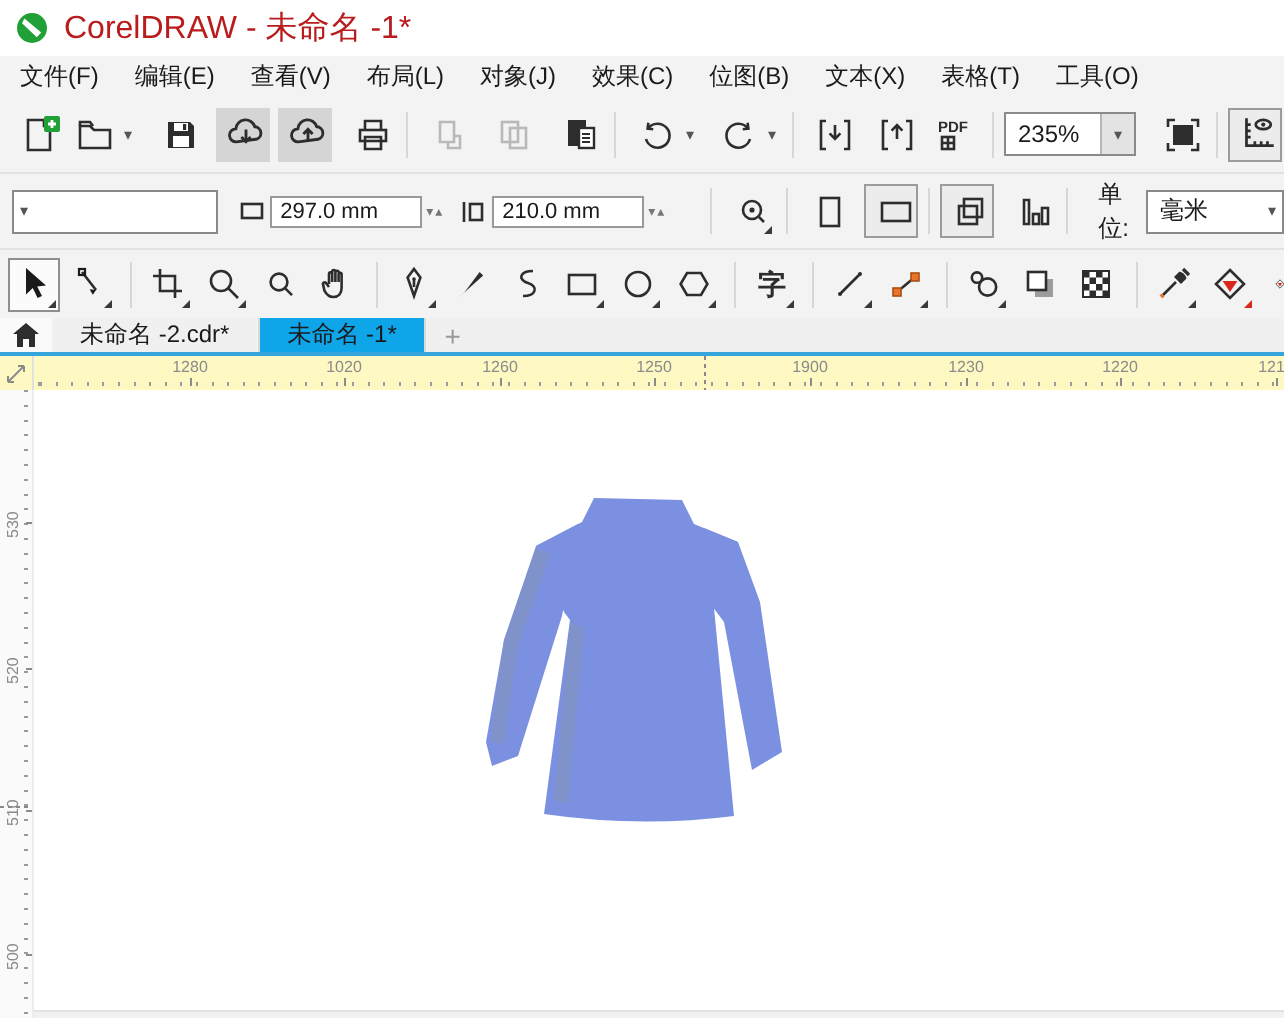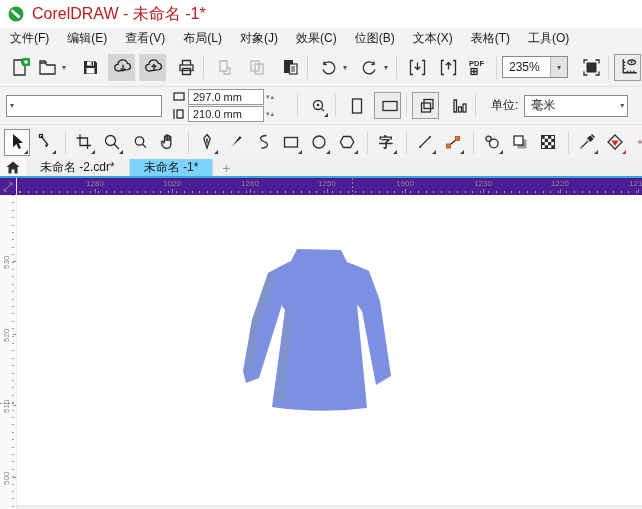--- a/index.html
+++ b/index.html
@@ -43,7 +43,7 @@
   .preset-combo { width:156px; margin-right:10px; }
   .preset-combo .val { flex:1; }
   .size-block { display:flex; align-items:center; gap:2px; margin-right:10px; }
-  .size-col { display:flex; flex-direction:column; gap:1px; }
+  .size-col { display:flex; gap:1px; }
   .size-row { display:flex; align-items:center; height:16px; gap:2px; }
   .size-field { width:76px; height:16px; border:1px solid #999; background:#fff; font-size:11px;
     display:flex; align-items:center; padding-left:4px; }

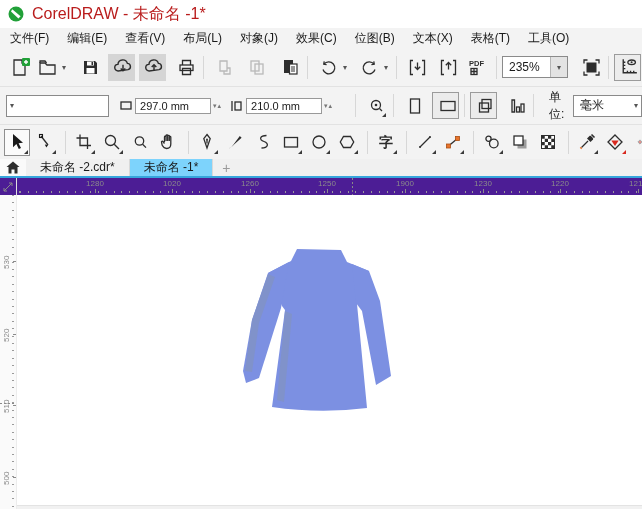--- a/index.html
+++ b/index.html
@@ -66,7 +66,7 @@
   .home-btn { width:26px; display:flex; align-items:center; justify-content:center; background:#fafafa; }
   .tab { display:flex; align-items:center; padding:0 14px; font-size:12px; color:#1a1a1a;
     background:#f0f0f0; border-right:1px solid #d9d9d9; white-space:nowrap; }
-  .tab.active { background:#7dd3fc; }
+  .tab.active { background:#0ea5e9; }
   .newtab { width:26px; display:flex; align-items:center; justify-content:center; color:#9a9a9a;
     font-size:14px; }
 

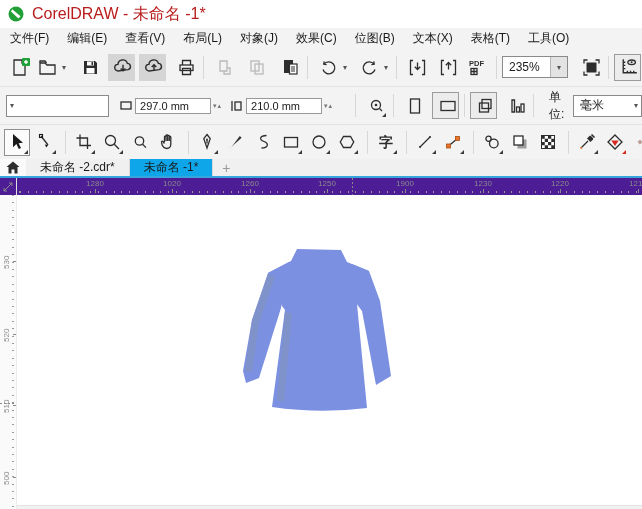--- a/index.html
+++ b/index.html
@@ -71,7 +71,7 @@
     font-size:14px; }
 
   
-  .ruler-h-row { height:17px; display:flex; flex:0 0 auto; background:#4c1d95; }
+  .ruler-h-row { height:17px; display:flex; flex:0 0 auto; background:#fef9c3; }
   .ruler-corner { width:17px; height:17px; display:flex; align-items:center; justify-content:center;
     border-right:1px solid #e0e0e0; }
   .ruler-h { position:relative; flex:1; overflow:hidden; }

